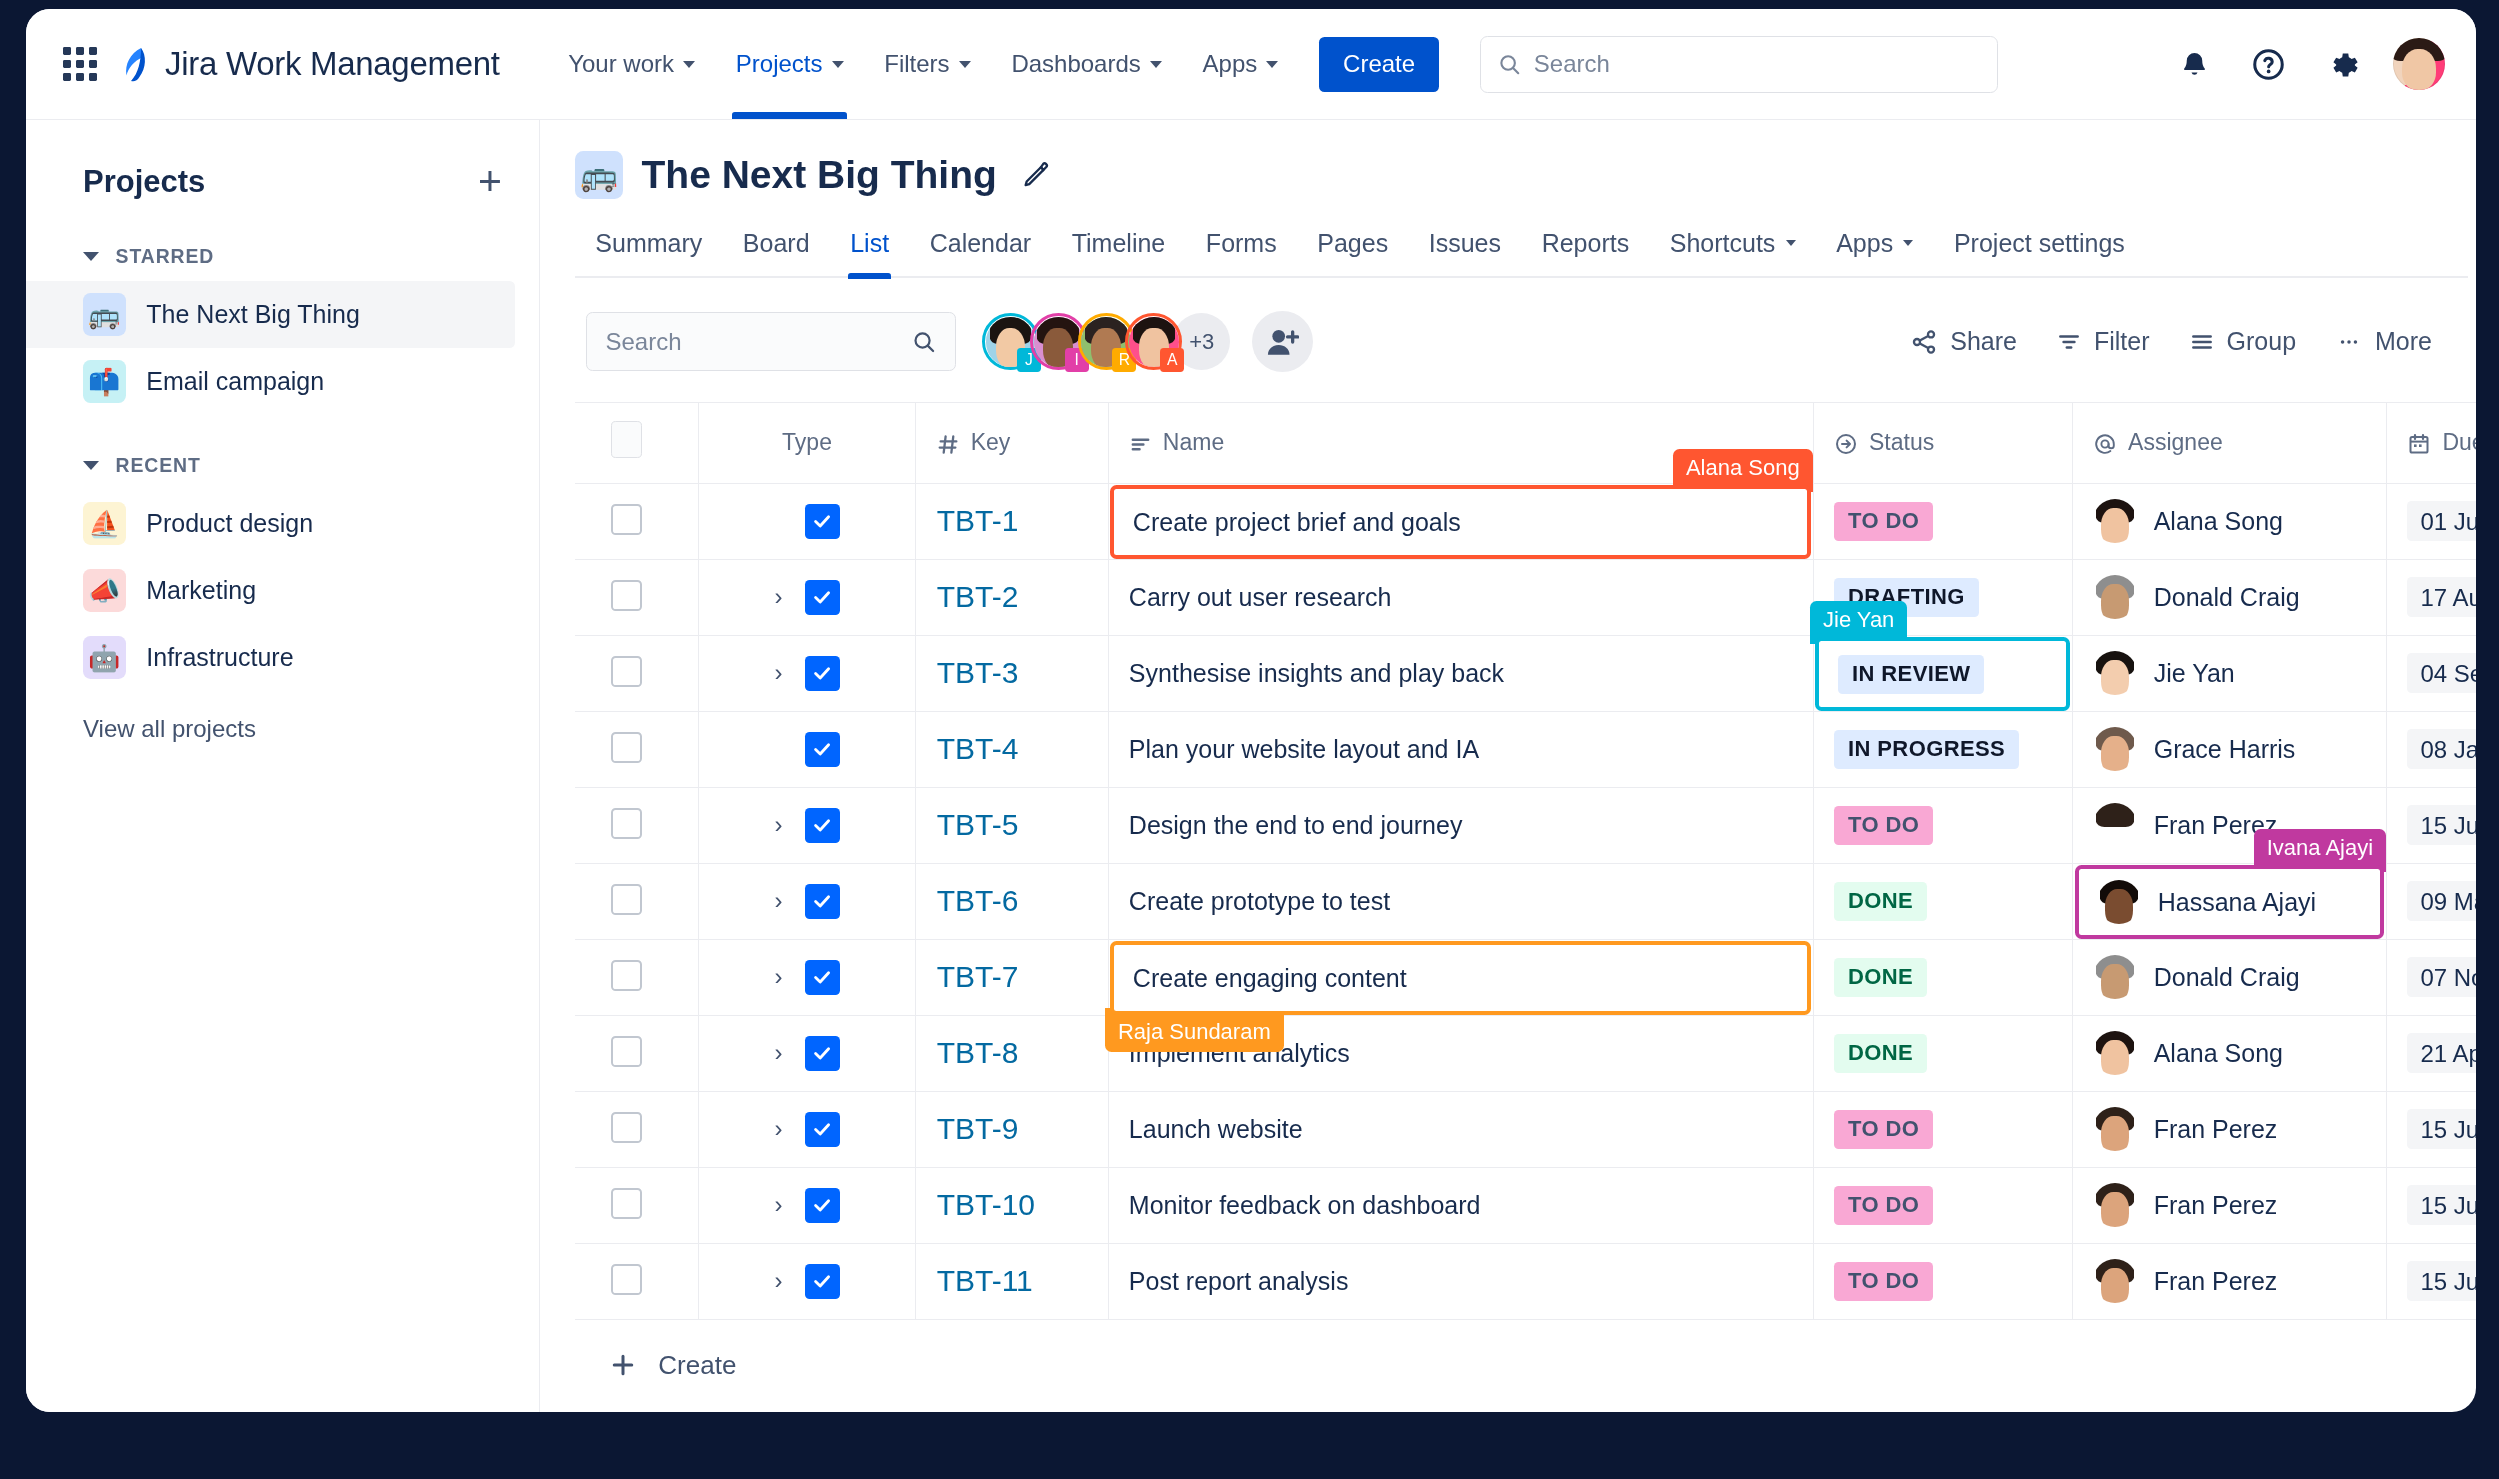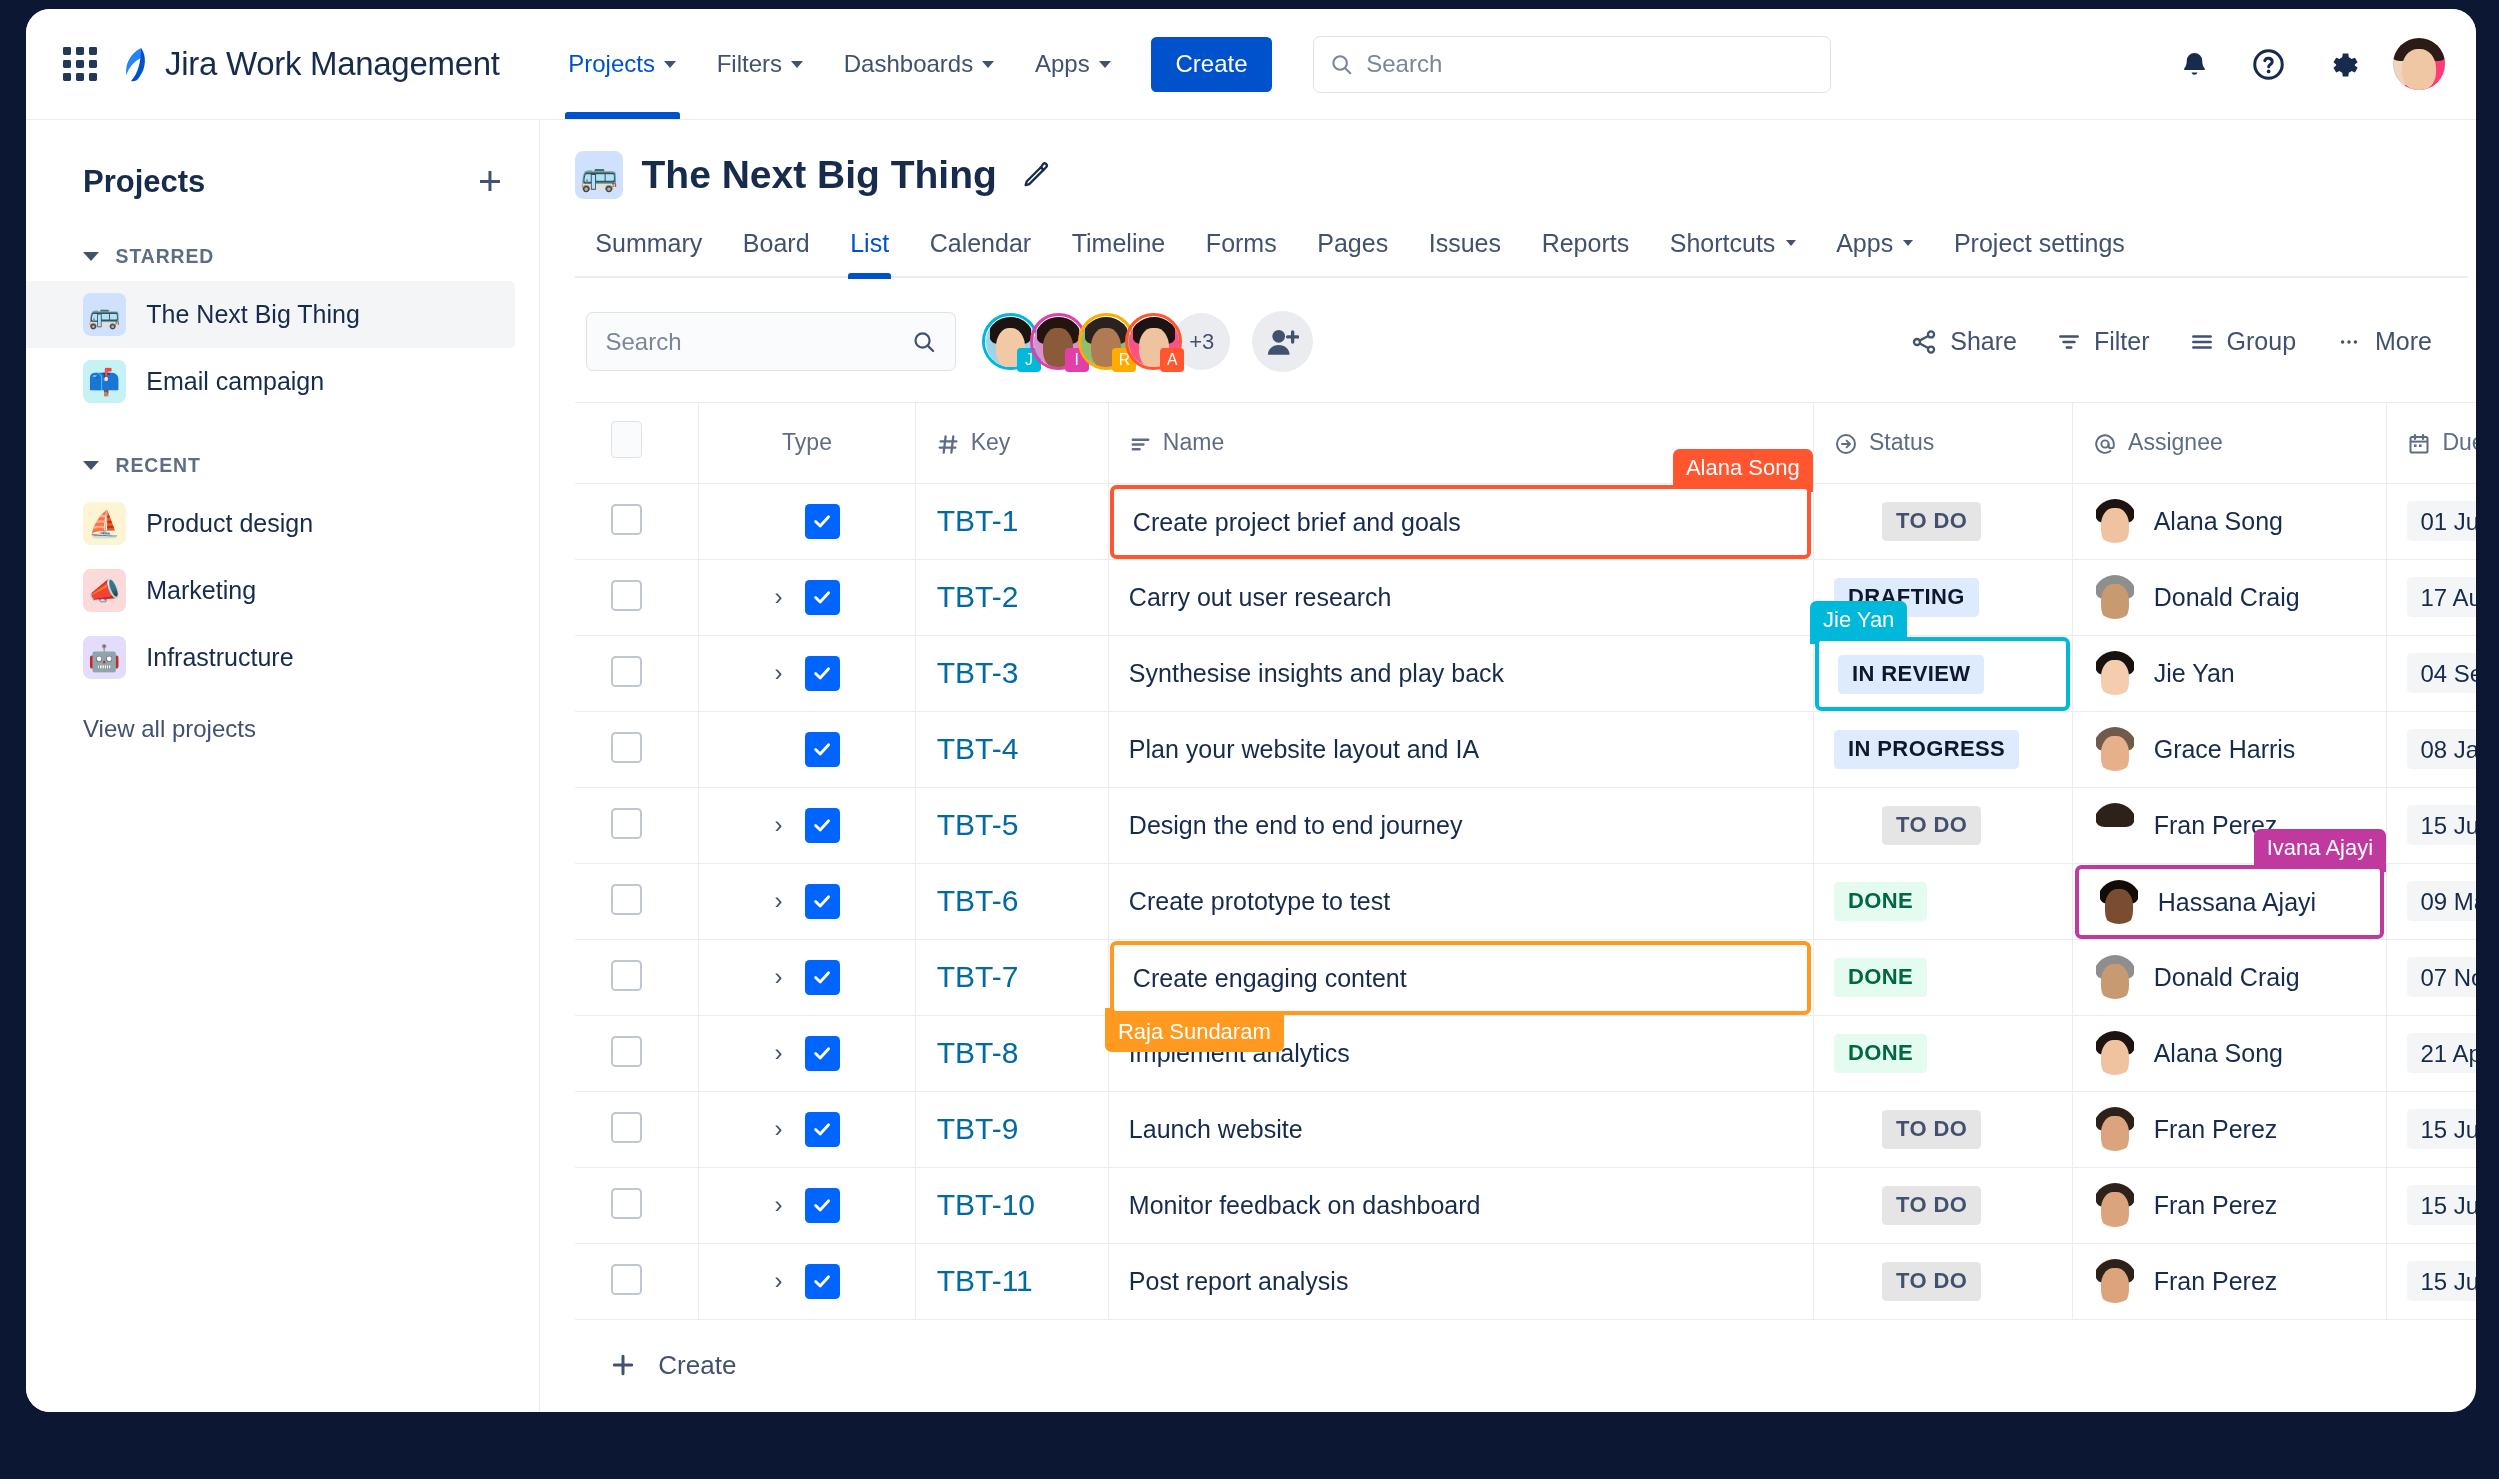--- a/index.html
+++ b/index.html
@@ -250,6 +250,10 @@
     </div>
 
     <div class="navlinks">
+      <div class="navlink">
+        <span>Your work</span>
+        <span class="caret"></span>
+      </div>
       <div class="navlink active">
         <span>Projects</span>
         <span class="caret"></span>

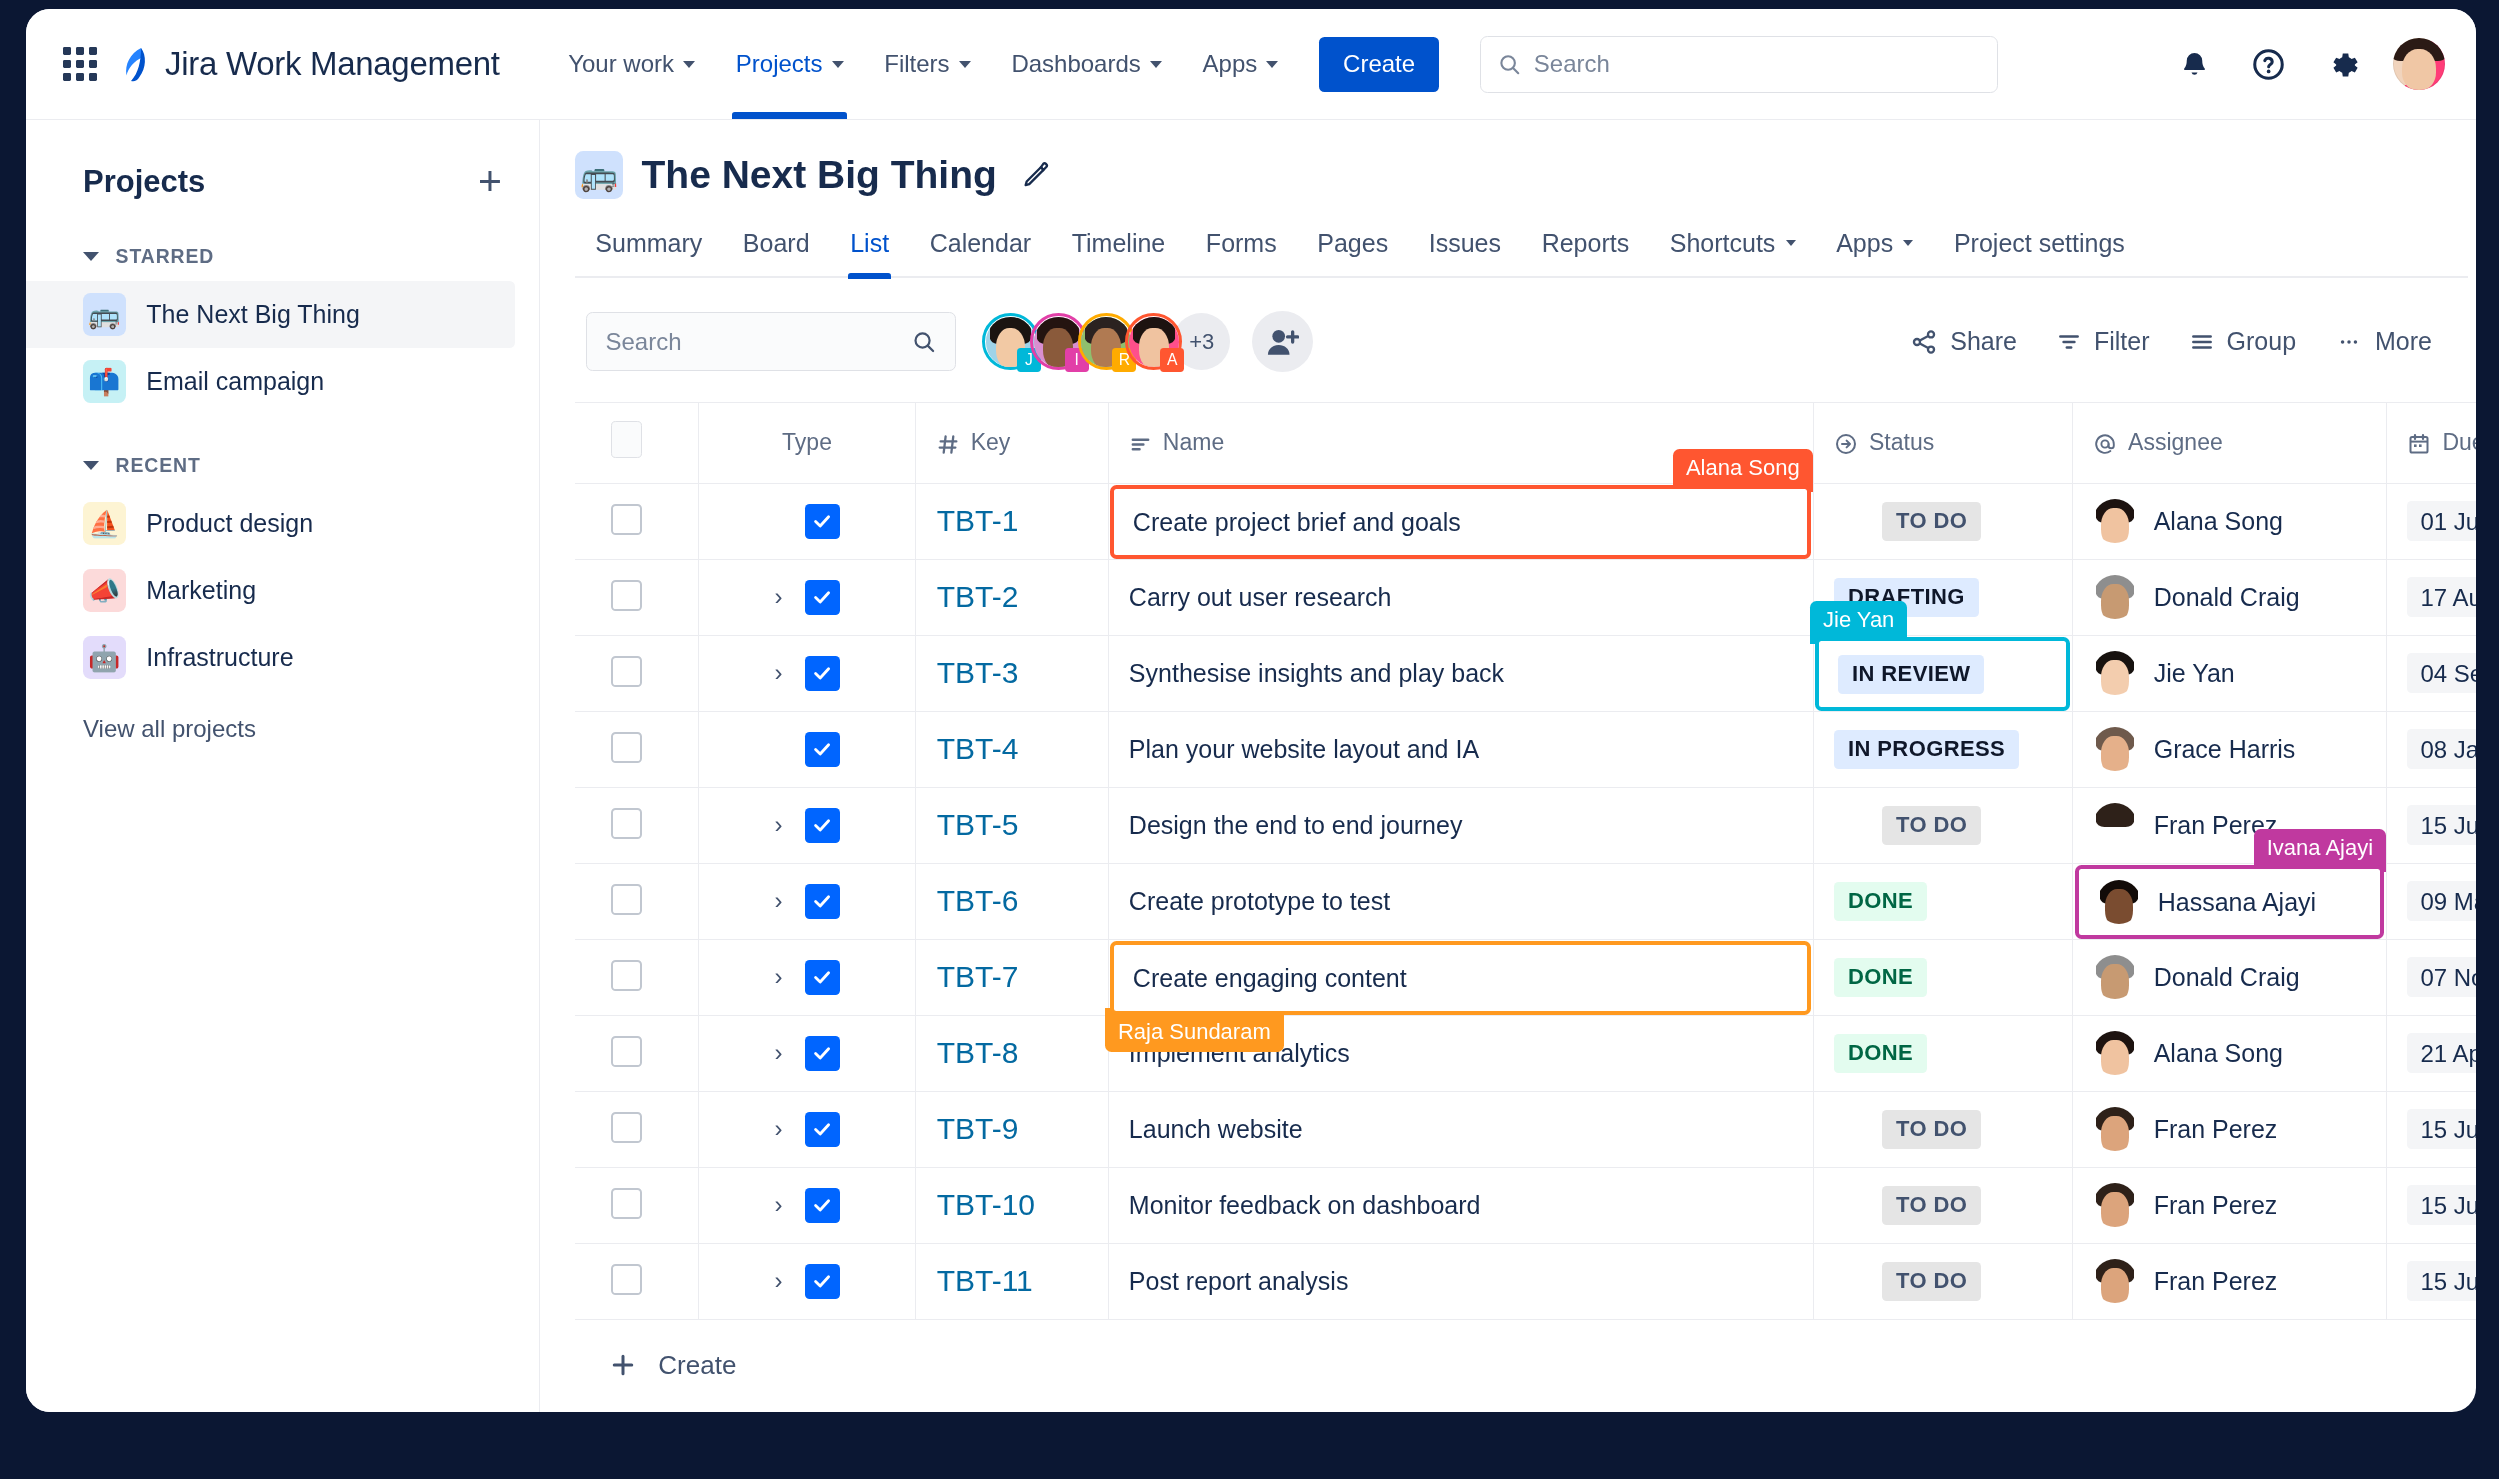--- a/index.html
+++ b/index.html
@@ -192,7 +192,7 @@
     display: inline-block; padding: 6.5px 14px; border-radius: 4.6px;
     font-size: 22px; font-weight: 700; letter-spacing: 0.4px;
   }
-  .s-todo { background: #e5e5e5; color: #42526e; margin-left: 48px; }
+  .s-todo { background: #f9a8d4; color: #42526e; }
   .s-prog { background: #deebff; color: #0f172a; }
   .s-done { background: #e3fcef; color: #006644; }
   .assignee { display: flex; align-items: center; gap: 16.6px; }

